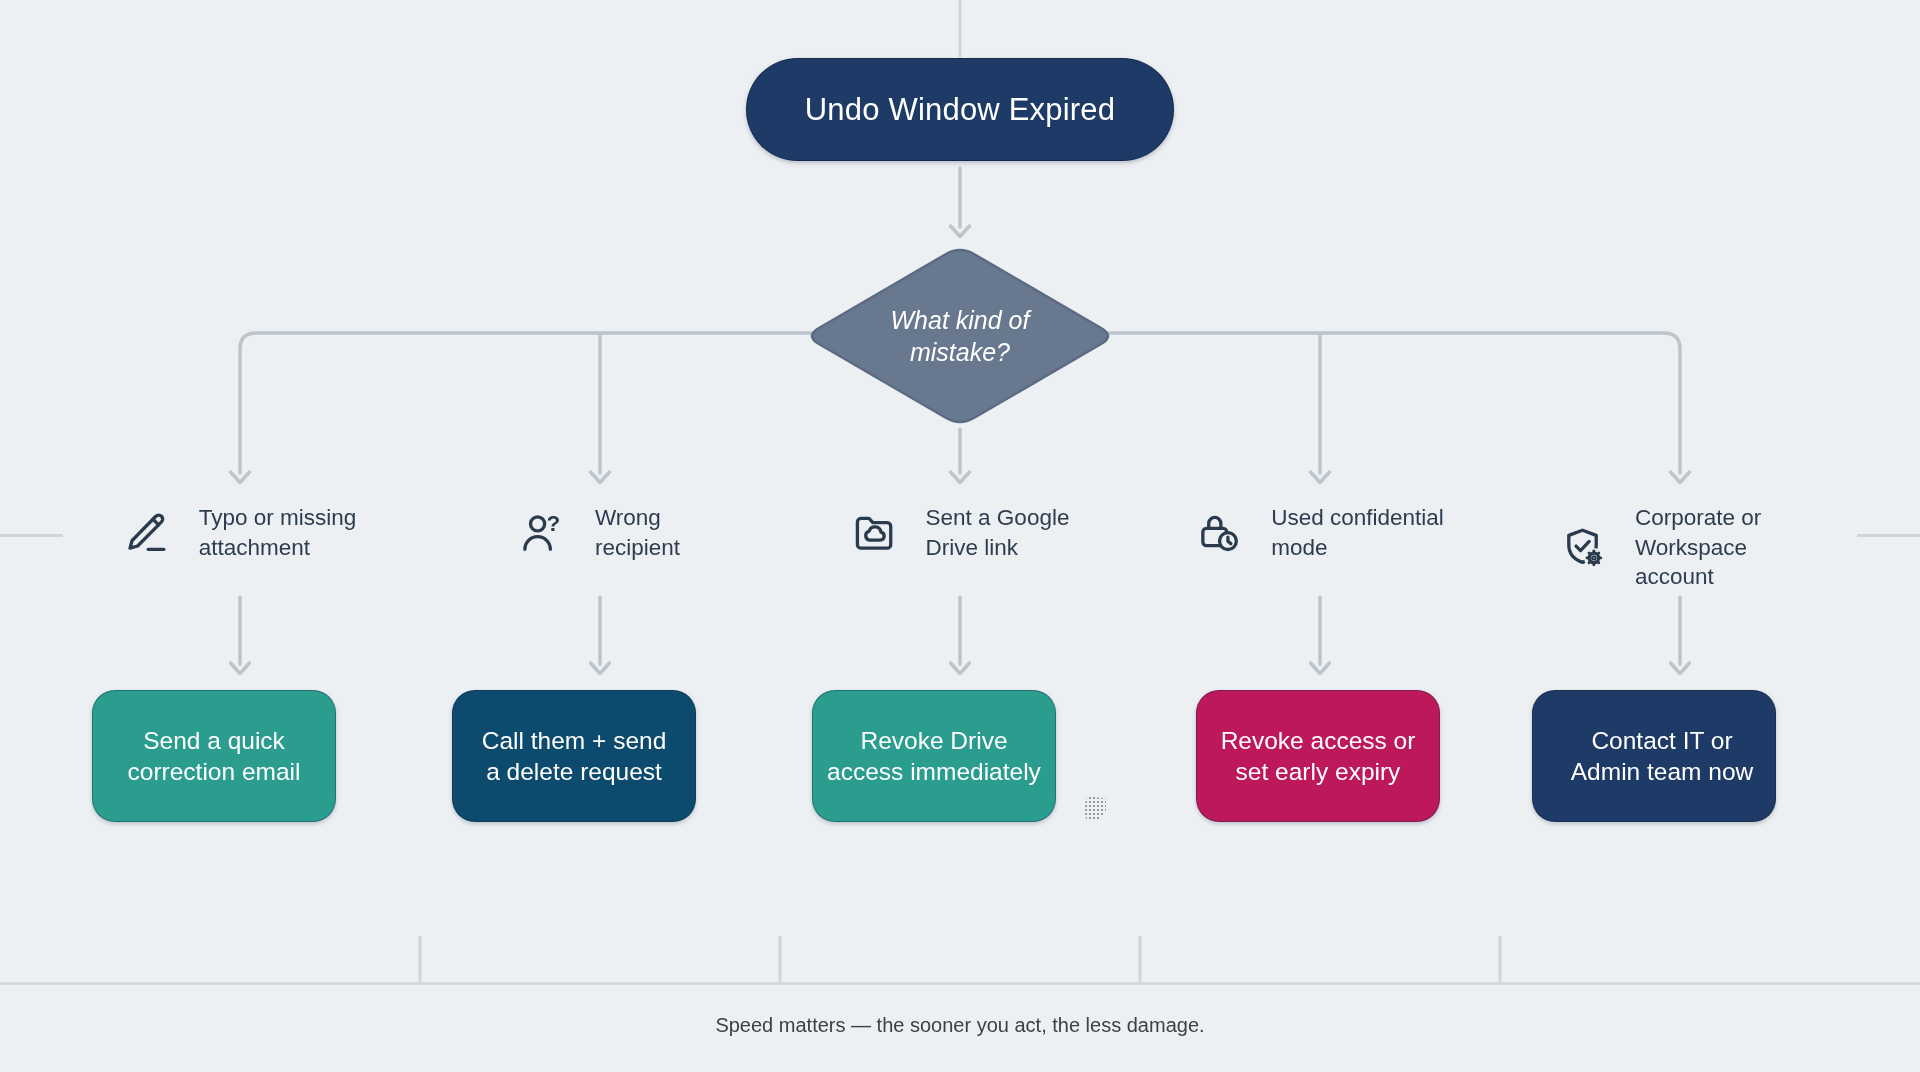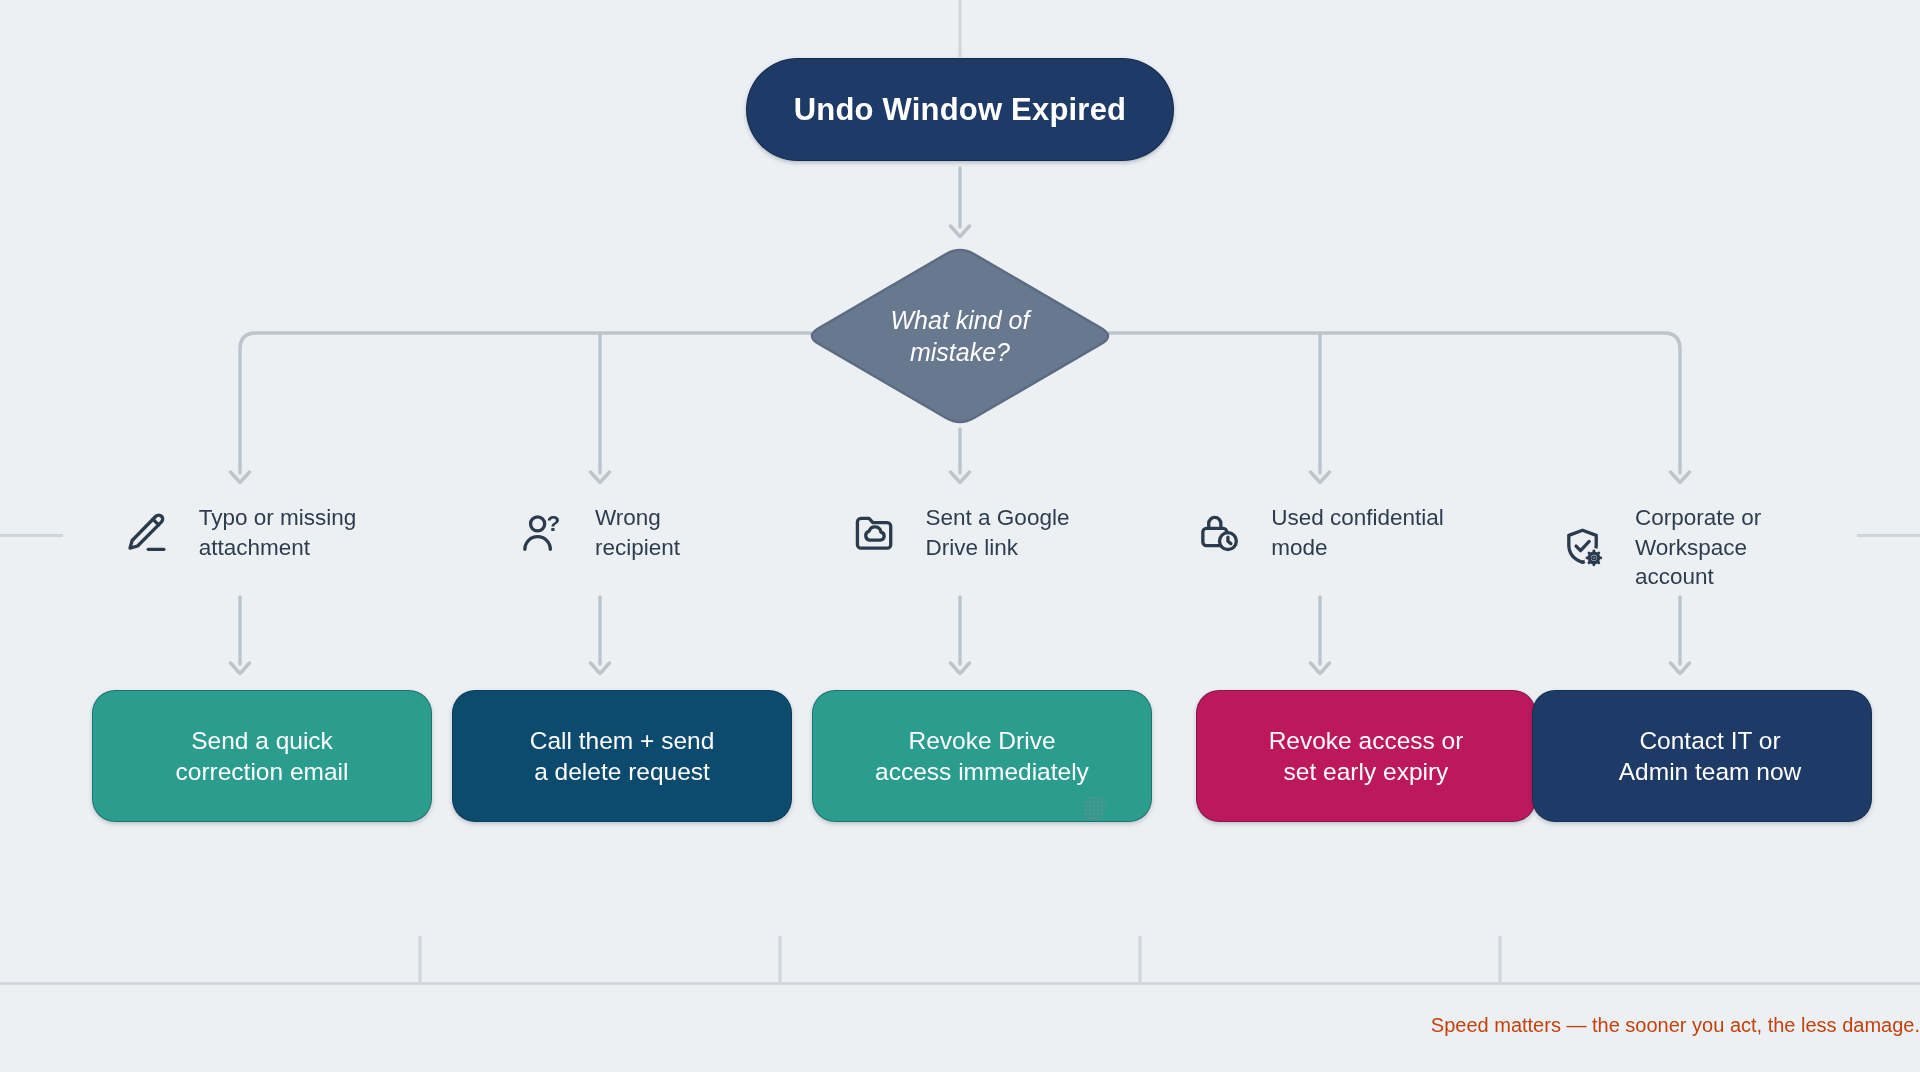--- a/index.html
+++ b/index.html
@@ -15,7 +15,7 @@
   .root-pill{
     left:960px;top:58px;transform:translateX(-50%);
     width:428px;height:103px;border-radius:52px;
-    font-size:31px;font-weight:700;letter-spacing:.2px;
+    font-size:31px;font-weight:400;letter-spacing:.2px;
     border:1px solid rgba(10,25,50,.45);
     box-shadow:0 2px 4px rgba(20,35,60,.25);
   }

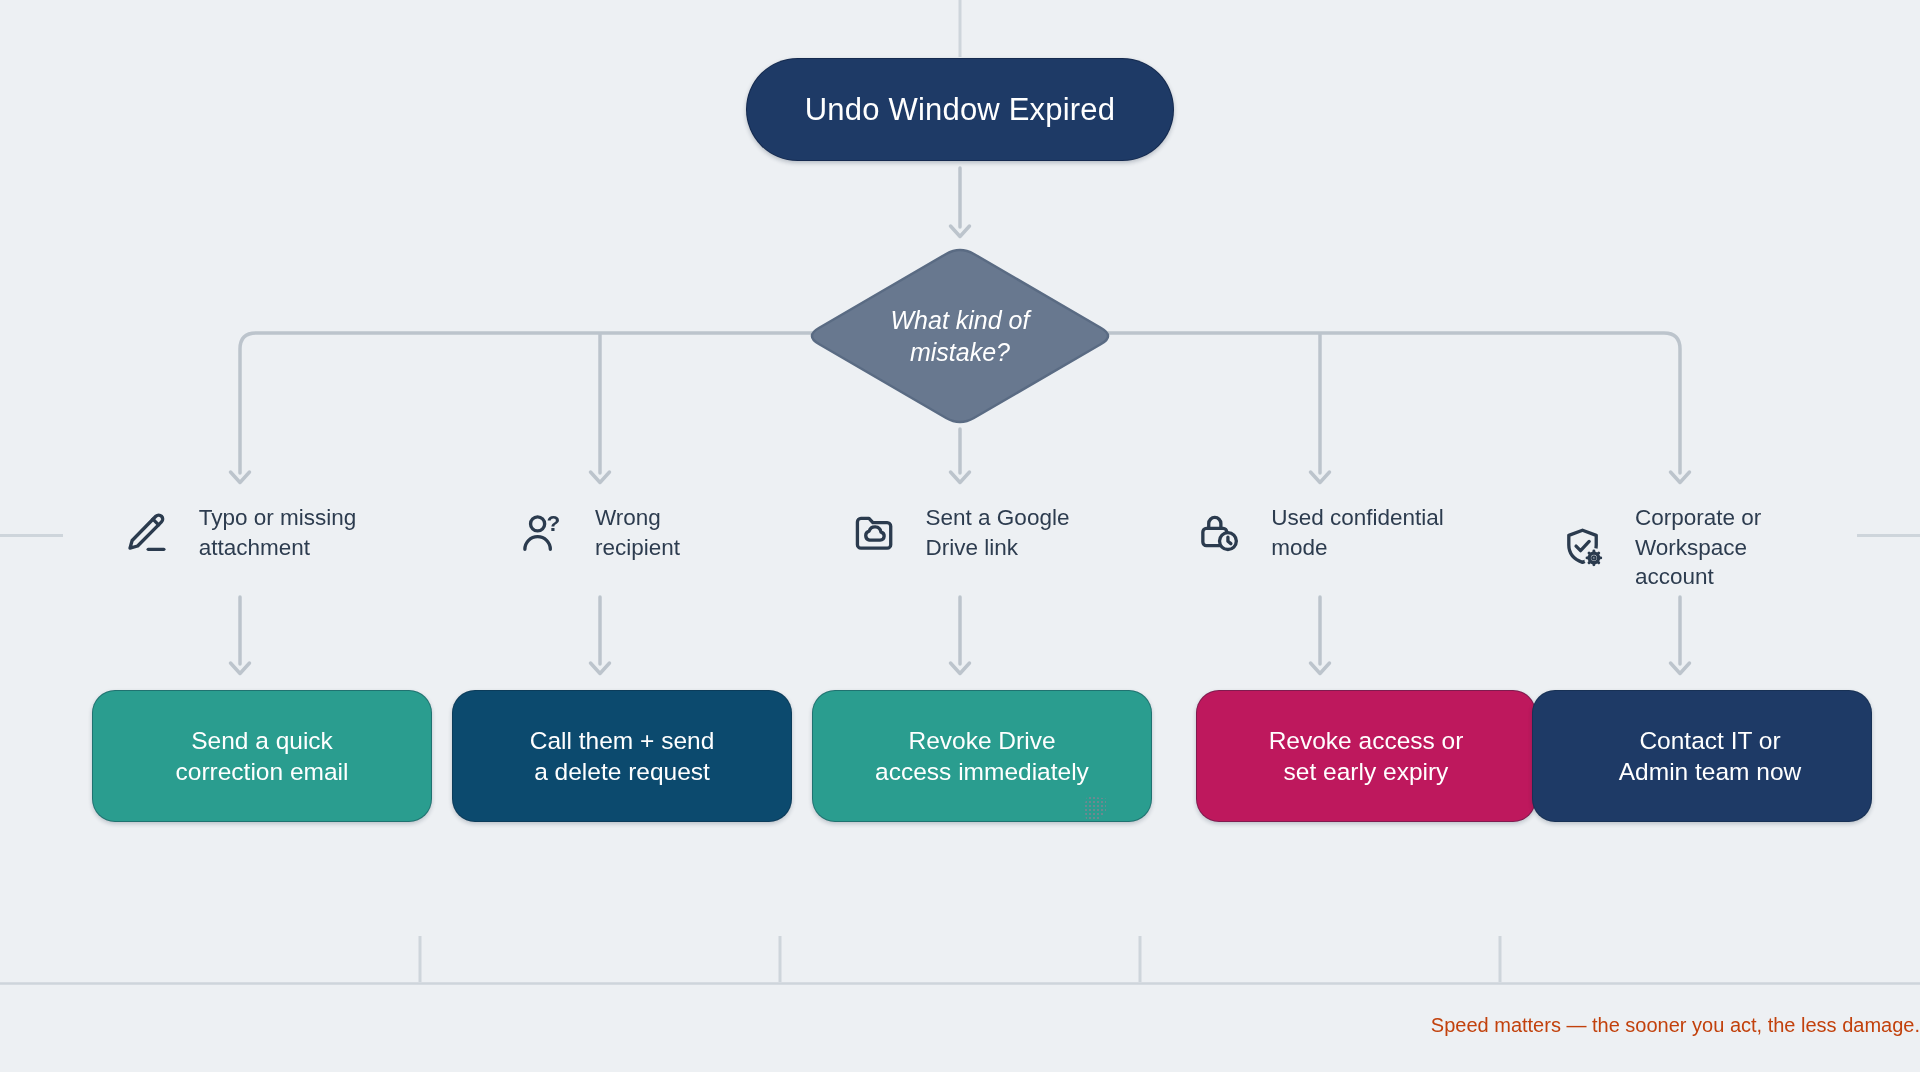--- a/index.html
+++ b/index.html
@@ -34,7 +34,7 @@
   }
   .branch-label svg{flex:0 0 auto;}
   .action-box{
-    top:690px;width:340px;height:132px;border-radius:23px;
+    top:690px;width:244px;height:132px;border-radius:23px;
     font-size:24.5px;line-height:1.27;font-weight:500;
     border:1px solid rgba(15,35,55,.35);
     box-shadow:0 2px 4px rgba(20,35,60,.22);

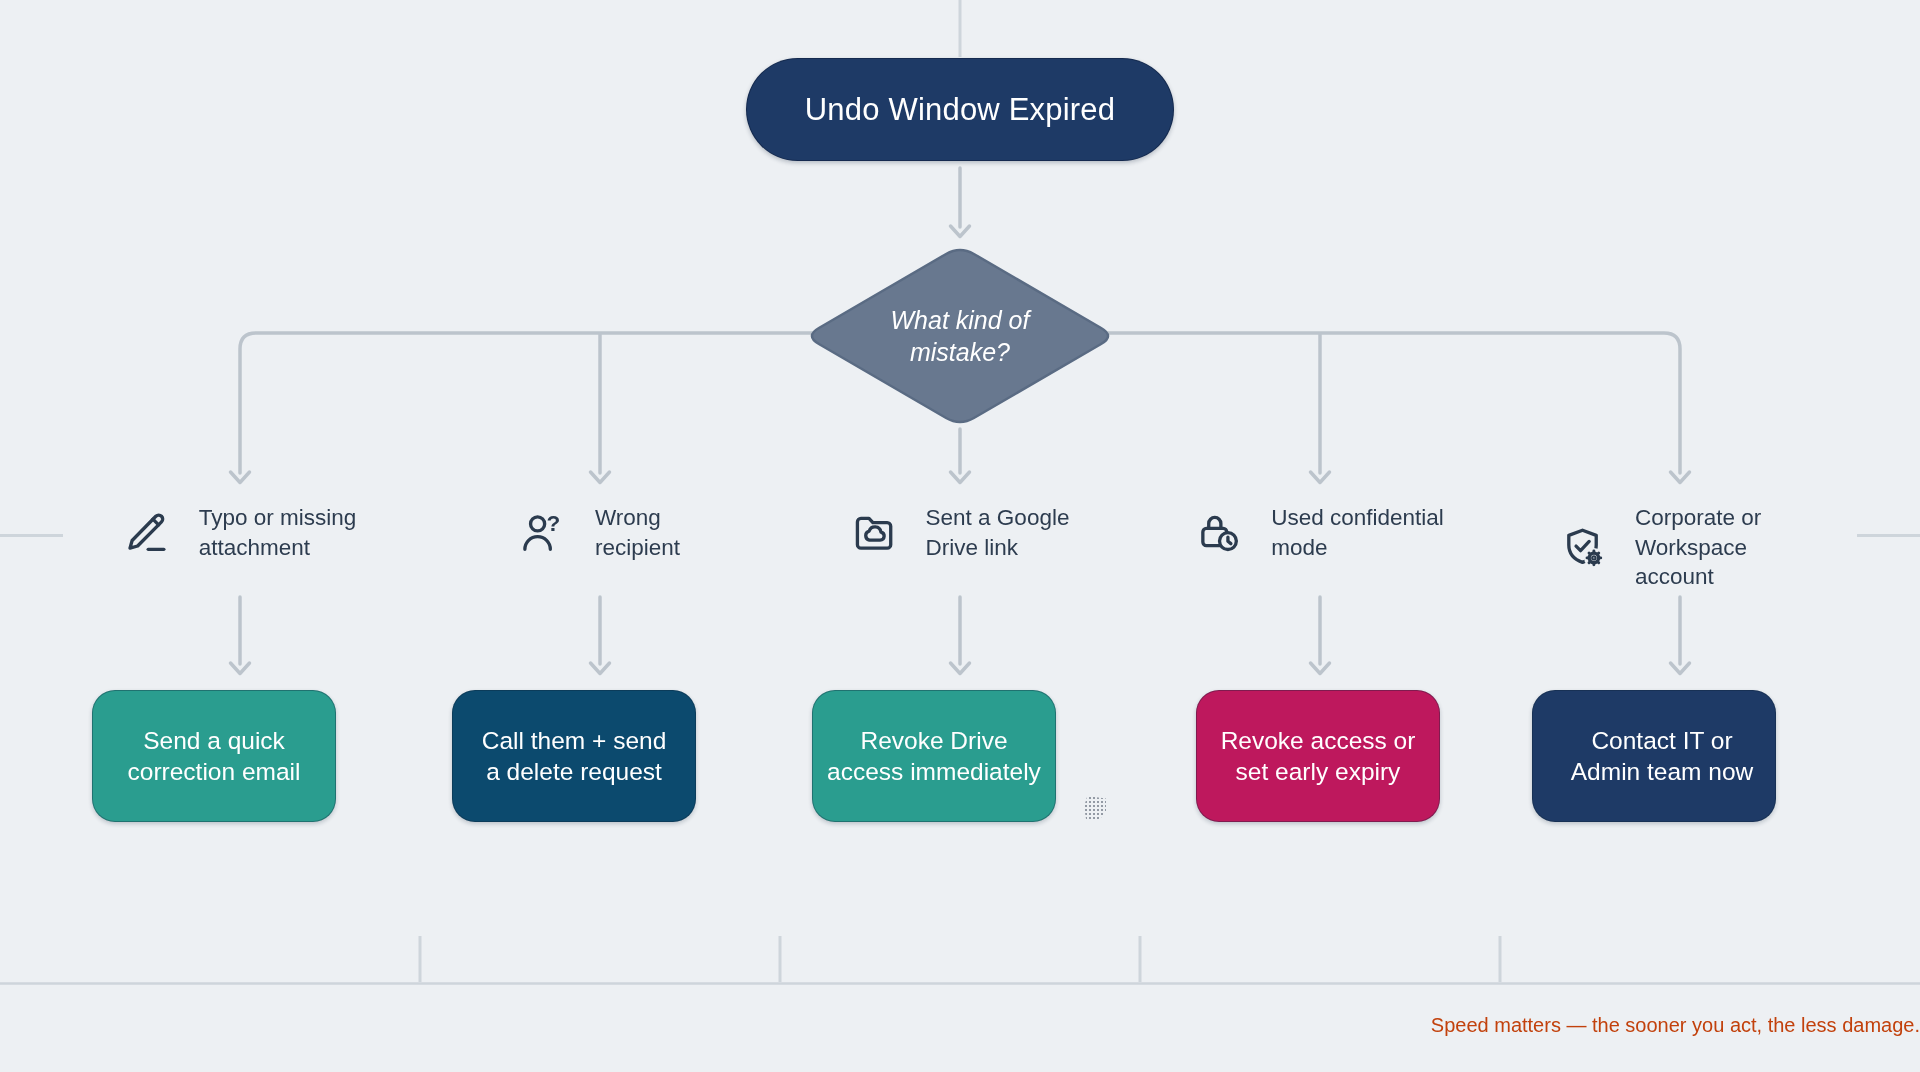--- a/index.html
+++ b/index.html
@@ -40,8 +40,8 @@
     box-shadow:0 2px 4px rgba(20,35,60,.22);
   }
   .footer-note{
-    position:absolute;left:0;top:1014px;width:1920px;text-align:right;
-    font-size:20px;color:#c2410c;
+    position:absolute;left:0;top:1014px;width:1920px;text-align:center;
+    font-size:20px;color:#404040;
   }
   .cursor-artifact{
     position:absolute;left:1084px;top:796px;width:22px;height:24px;opacity:.8;

